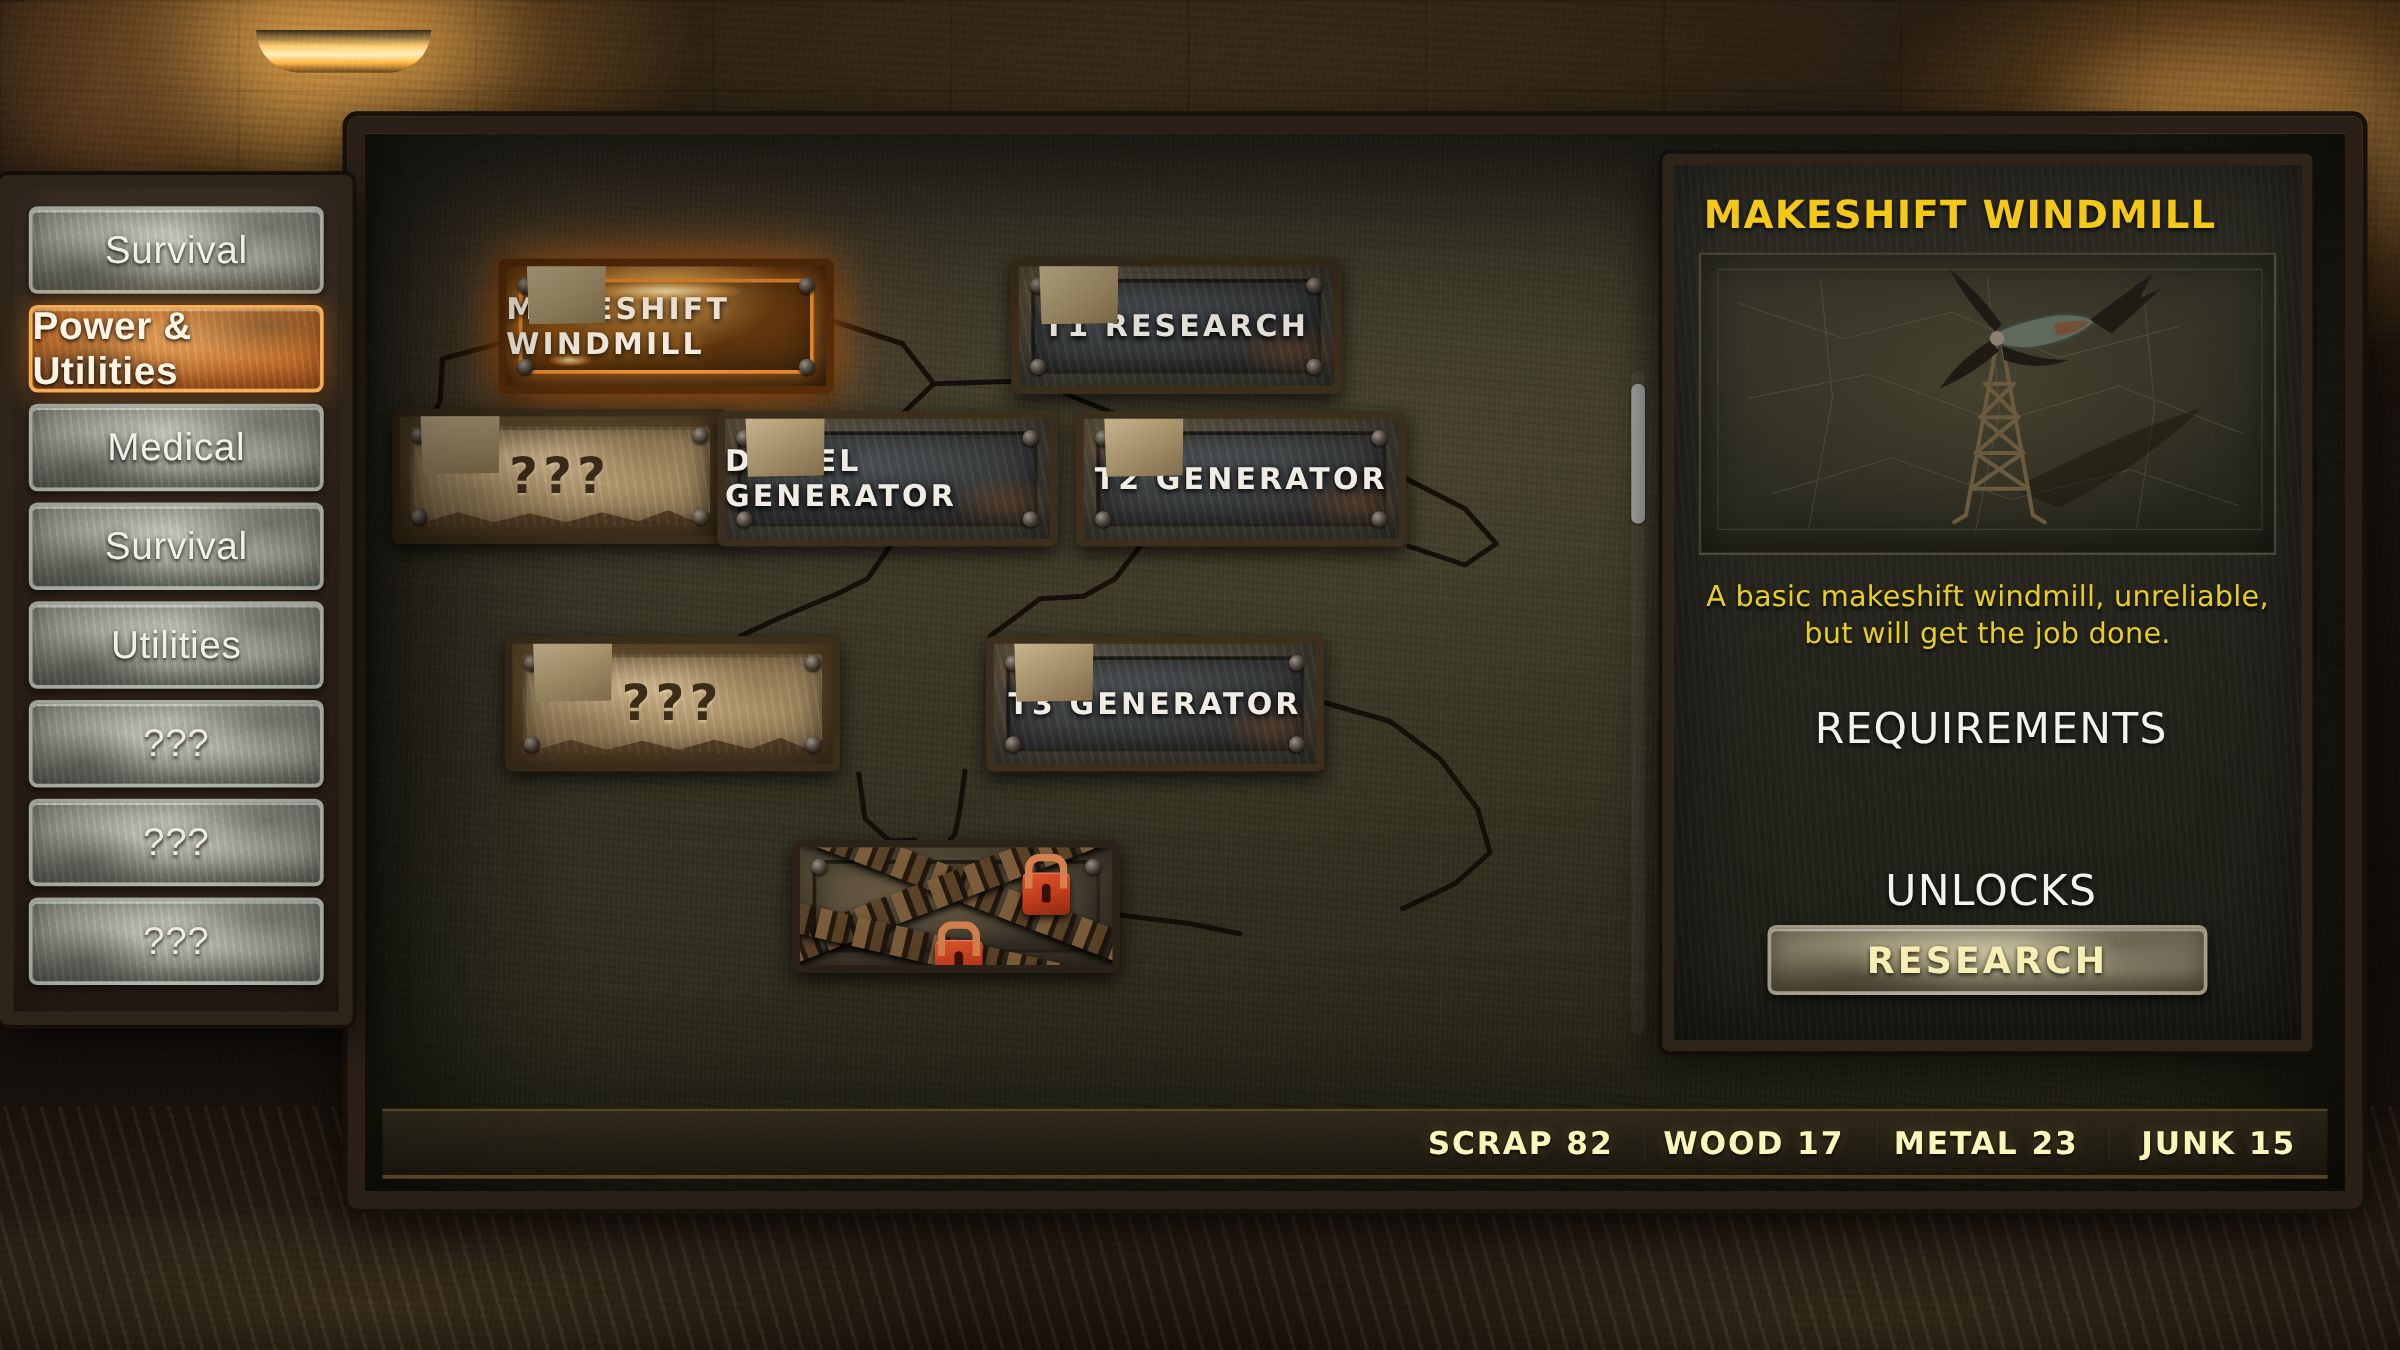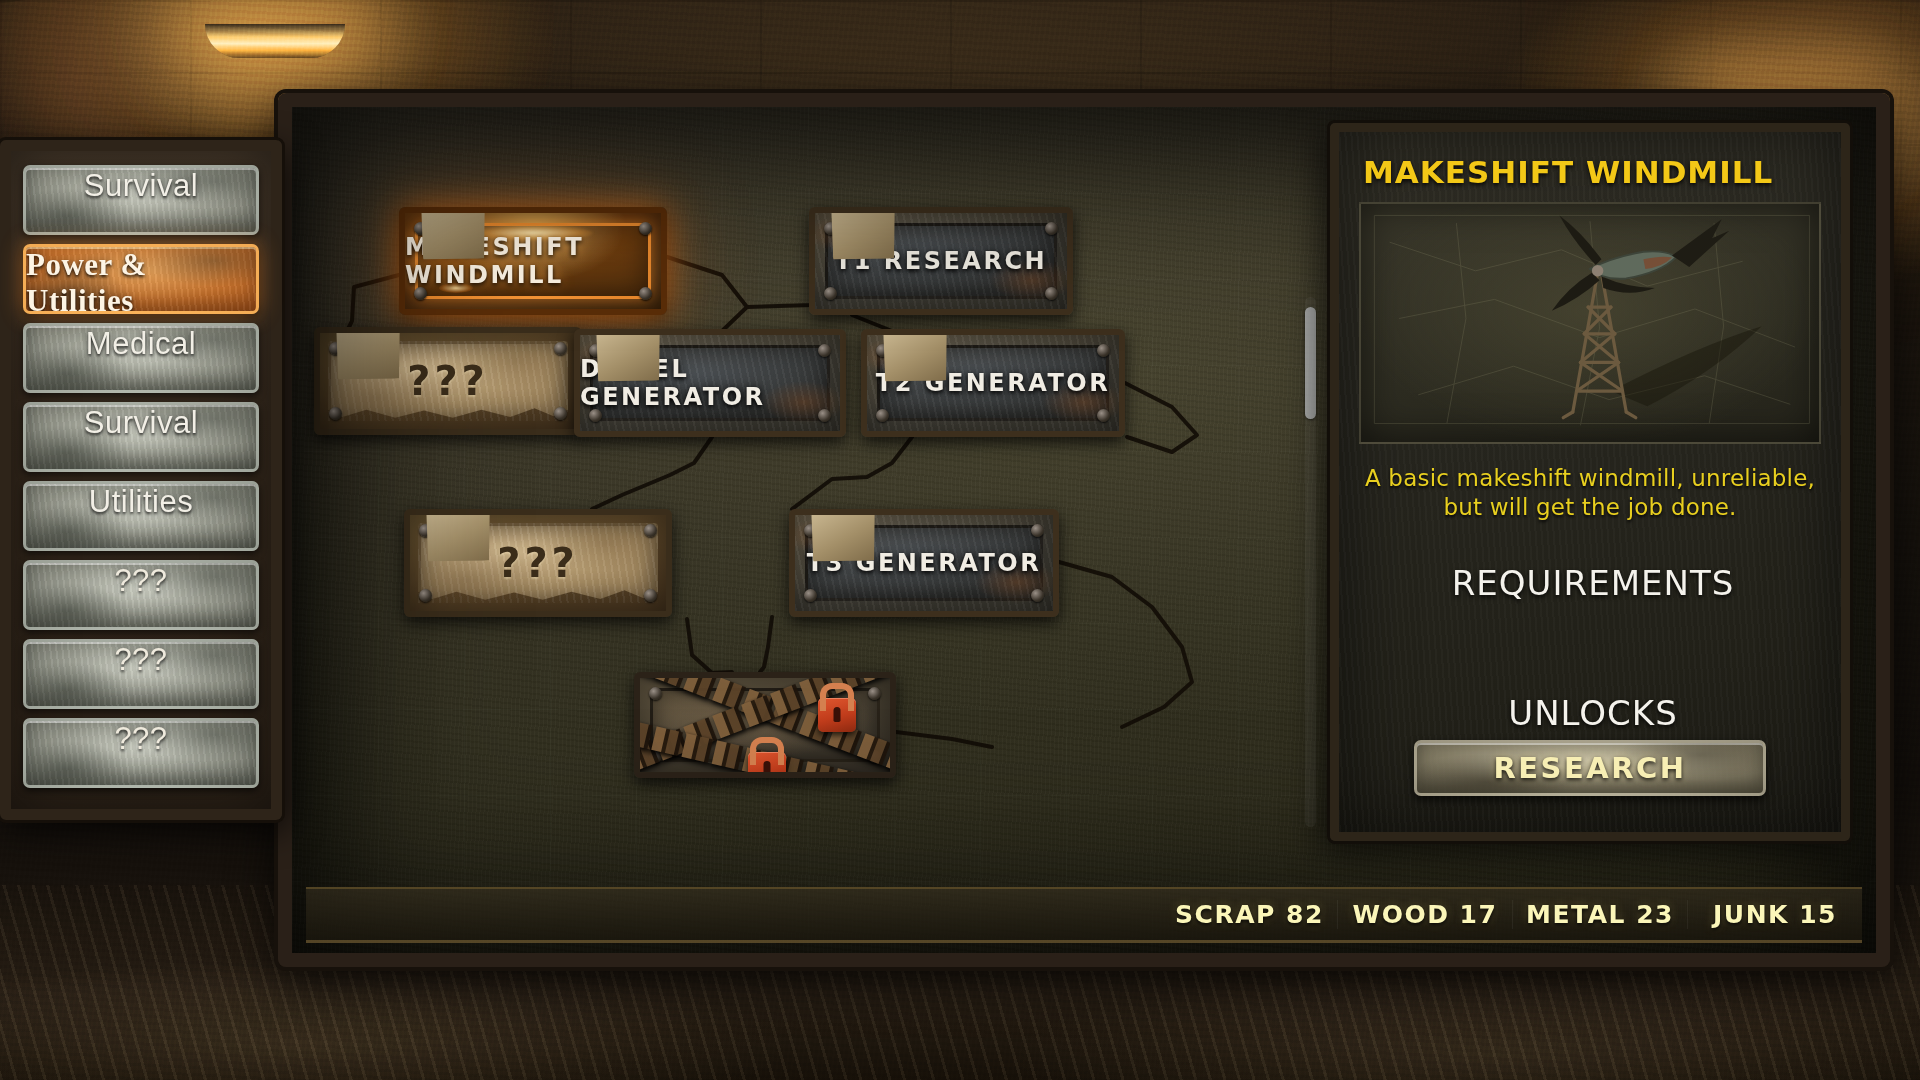--- a/index.html
+++ b/index.html
@@ -97,7 +97,7 @@
   }
   .cat{
     position:relative; height:70px; margin-bottom:9px; border-radius:7px;
-    display:flex; justify-content:center;
+    display:flex; align-items:center; justify-content:center;
     border:3px solid rgba(188,196,186,.62);
     background:
       radial-gradient(ellipse at 50% 40%, rgba(222,226,214,.92), rgba(170,176,164,.78) 60%, rgba(120,126,116,.72) 100%);

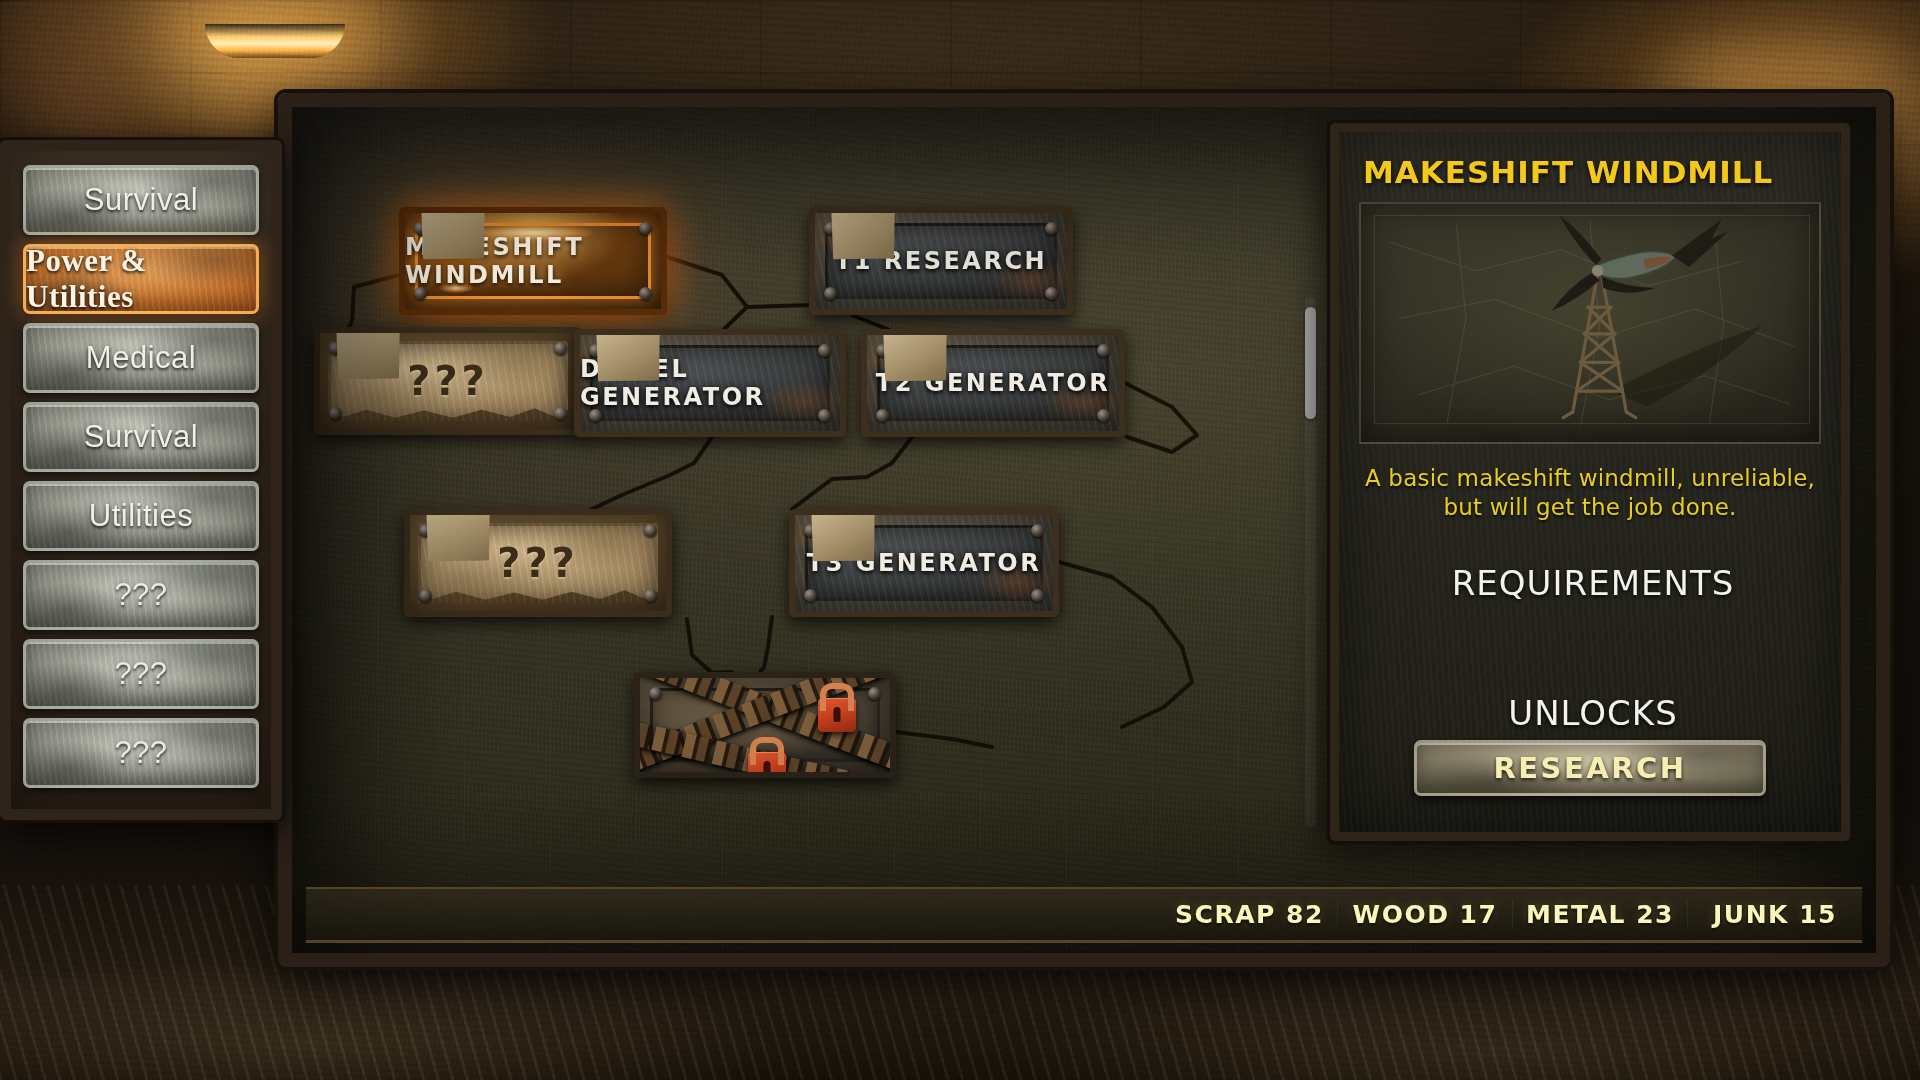--- a/index.html
+++ b/index.html
@@ -119,7 +119,7 @@
     box-shadow:inset 0 2px 0 rgba(255,226,170,.6), inset 0 -8px 18px rgba(90,40,10,.55),
                0 0 22px rgba(255,140,40,.45), 0 3px 7px rgba(0,0,0,.6);
   }
-  .cat.active span{ color:#fdf4e4; font-weight:600;font-family:Liberation Serif, serif; }
+  .cat.active span{ color:#fdf4e4; font-weight:600; }
   .cat.unknown span{ color:#efeadd; }
 
   

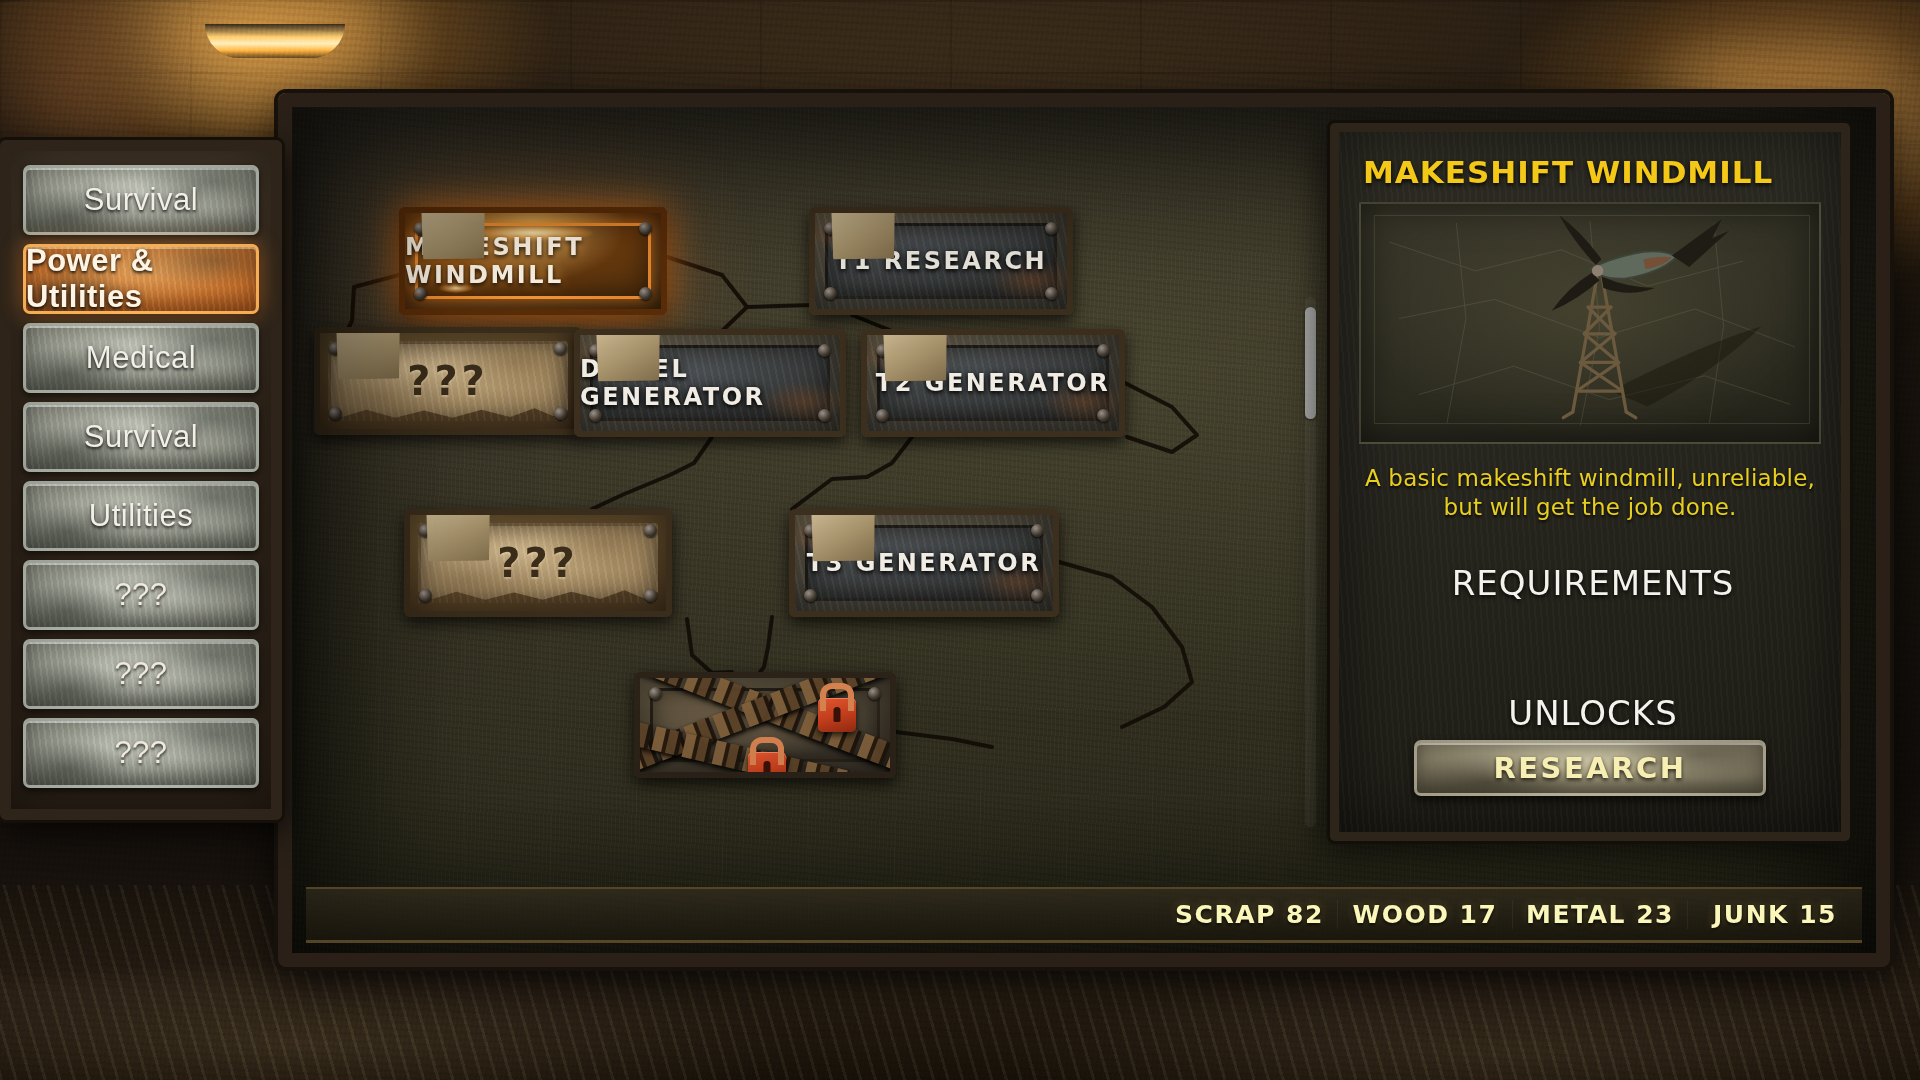--- a/index.html
+++ b/index.html
@@ -296,7 +296,7 @@
   
   #resbar{
     position:absolute; left:14px; right:14px; bottom:10px; height:56px; z-index:25;
-    display:flex; align-items:center; justify-content:flex-end; gap:0;
+    display:flex; align-items:center; justify-content:flex-end; gap:11px;
     background:linear-gradient(180deg, rgba(60,52,34,.55), rgba(28,24,14,.75));
     border-top:2px solid rgba(150,122,64,.45); border-bottom:3px solid rgba(130,104,54,.5);
   }

